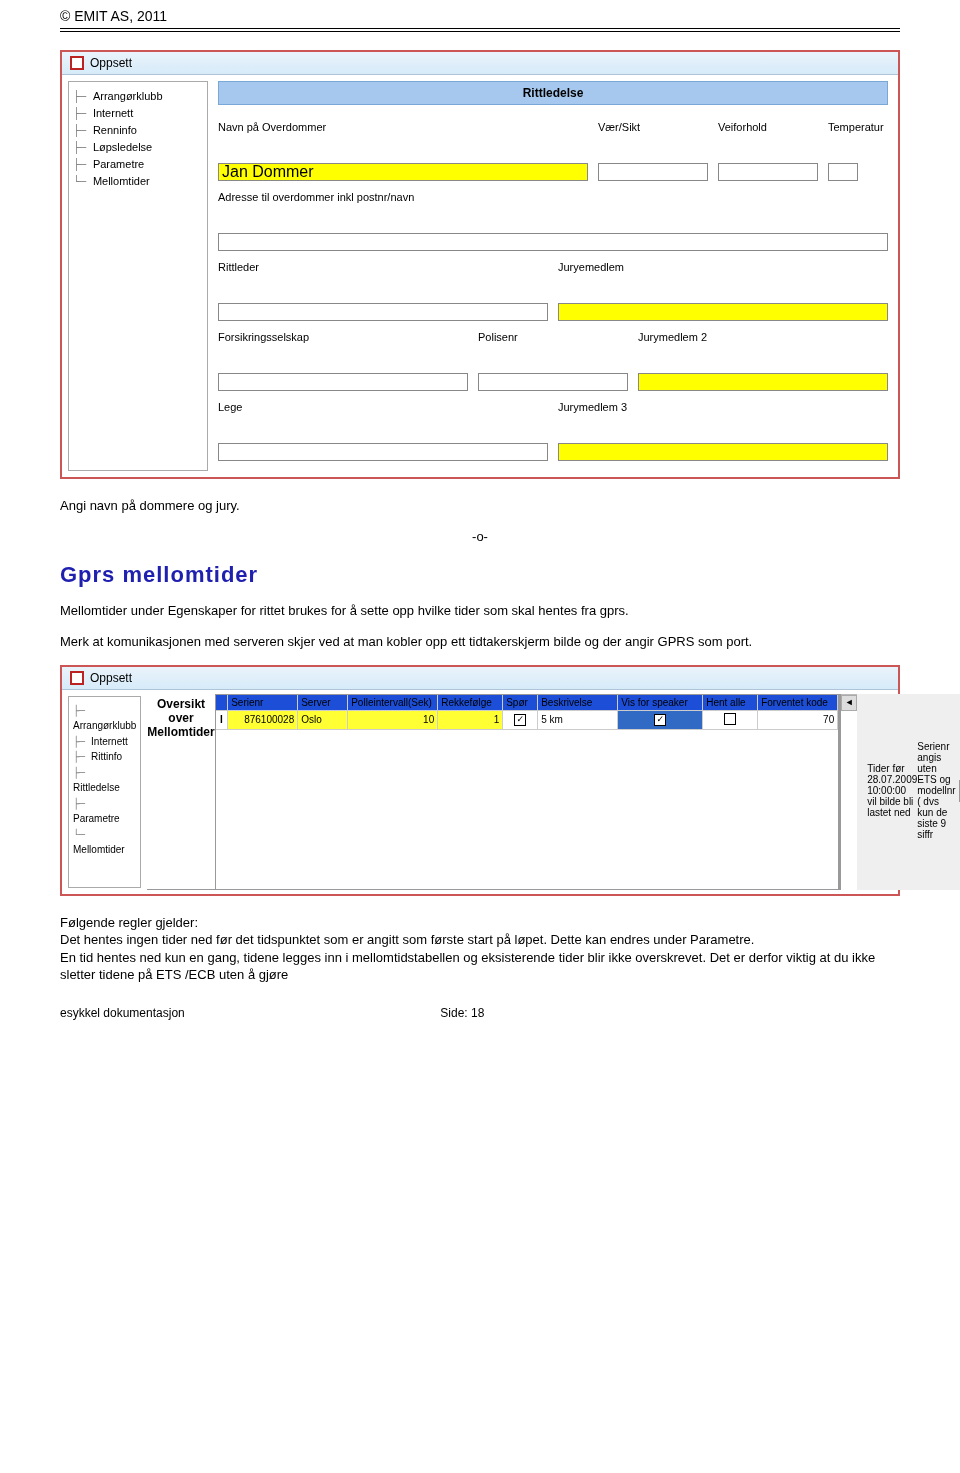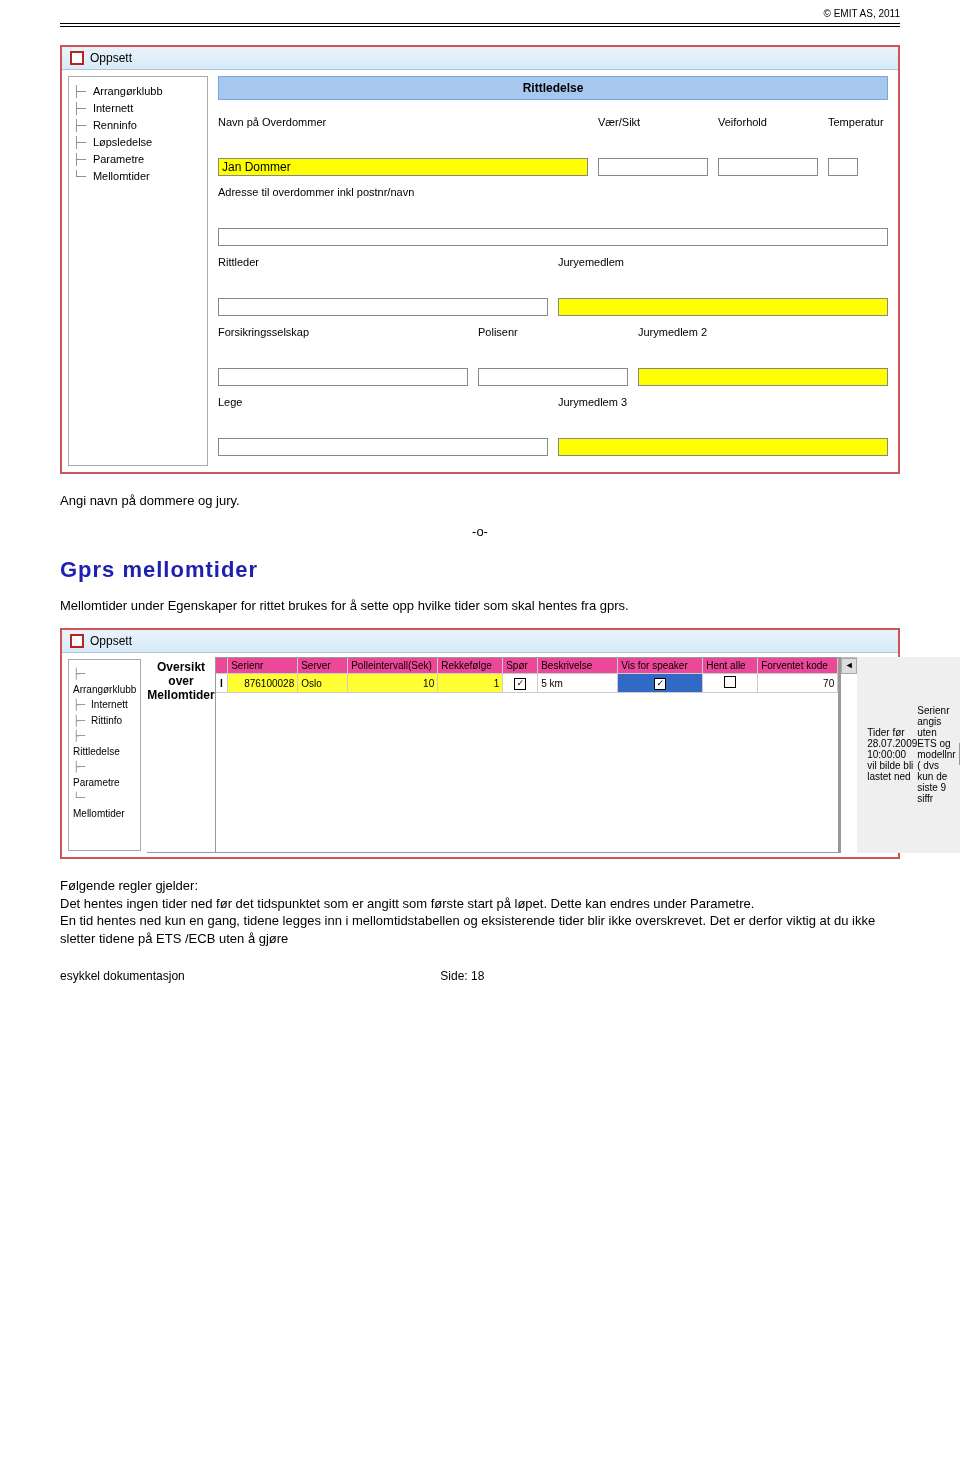--- a/index.html
+++ b/index.html
@@ -16,8 +16,8 @@
     position: relative;
   }
   .top-header {
-    text-align: right;
-    font-size: 10px;
+    text-align: left;
+    font-size: 14px;
     padding: 8px 0 2px 0;
   }
   .hr-double {

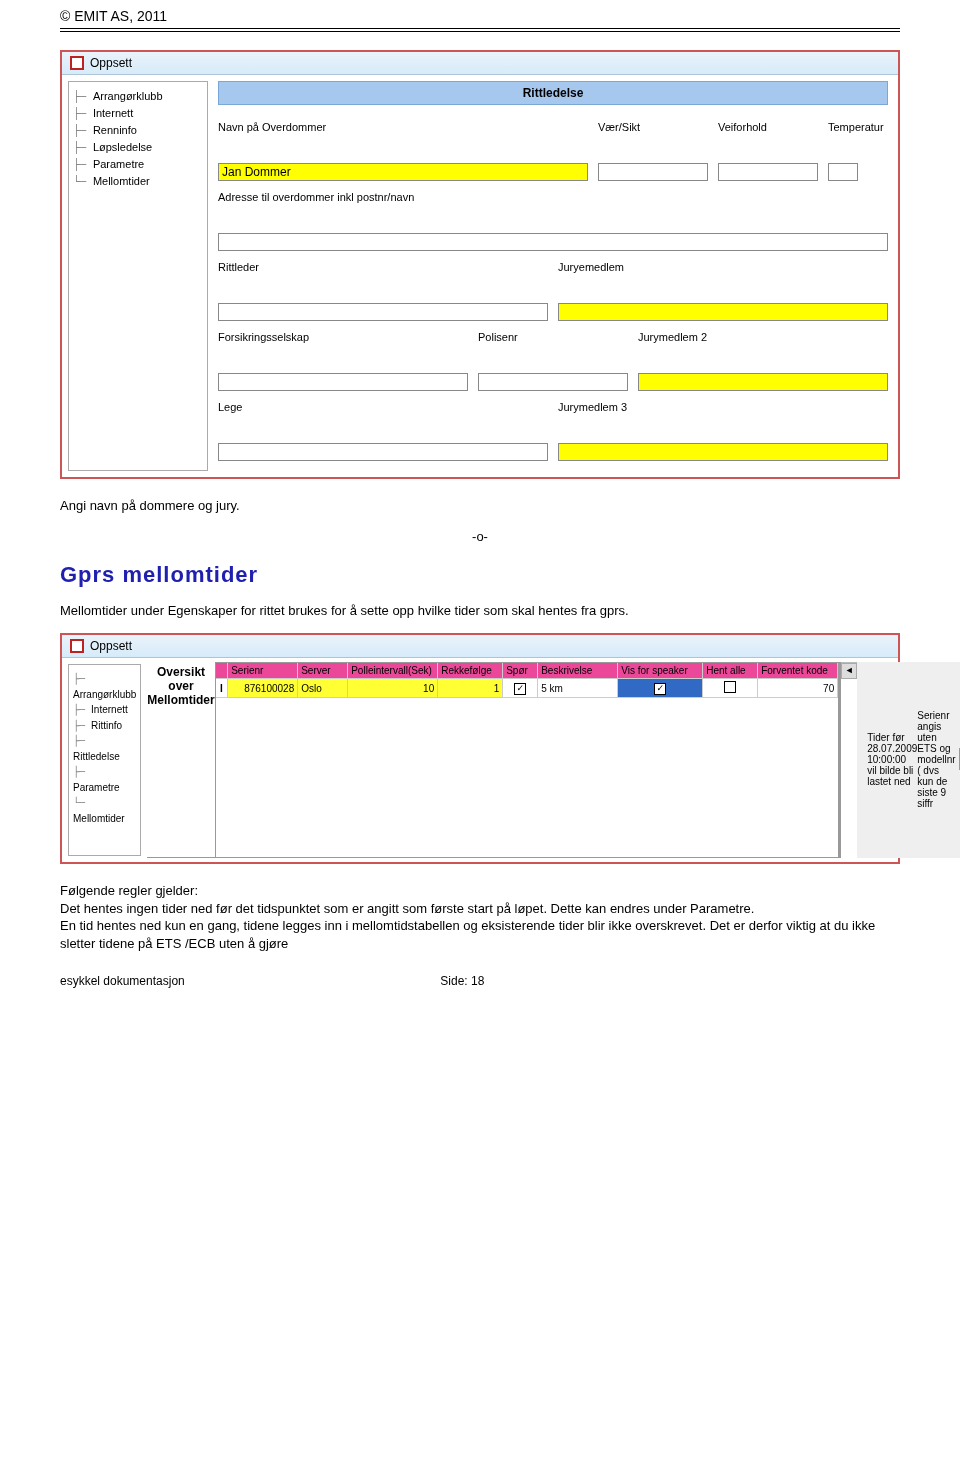--- a/index.html
+++ b/index.html
@@ -96,7 +96,7 @@
     border: 1px solid #888;
     height: 18px;
     padding: 1px 3px;
-    font-size: 12px;
+    font-size: 16px;
     background: #fff;
     box-sizing: border-box;
   }

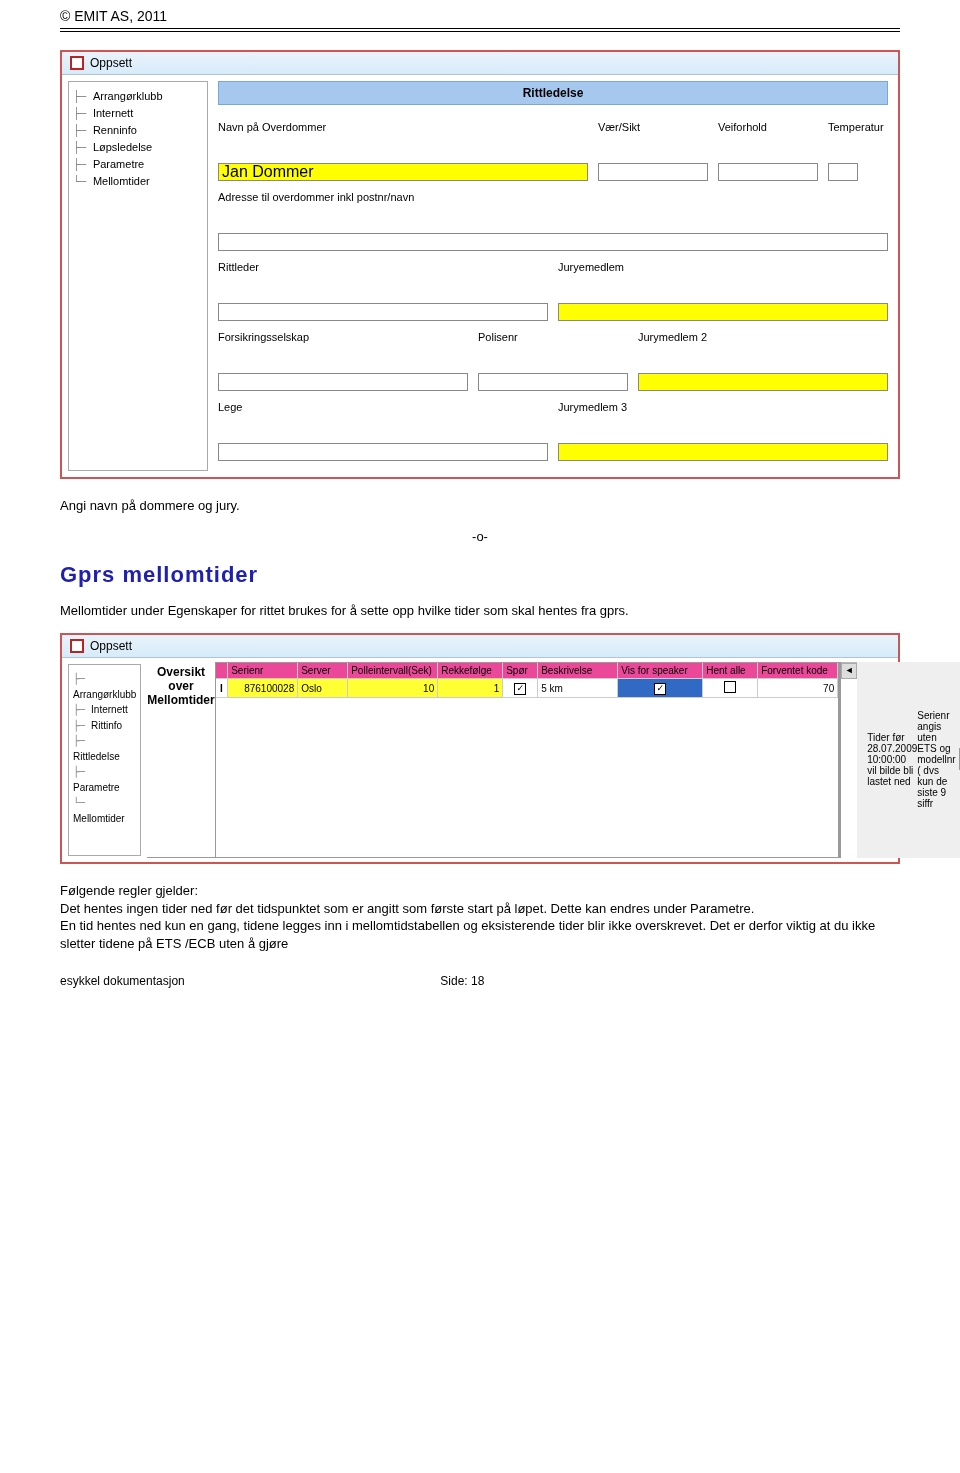--- a/index.html
+++ b/index.html
@@ -296,6 +296,7 @@
   <div class="sep">-o-</div>
   <div class="h2">Gprs mellomtider</div>
   <div class="body-text">Mellomtider under Egenskaper for rittet brukes for å sette opp hvilke tider som  skal hentes fra gprs.</div>
+  <div class="body-text">Merk at komunikasjonen med serveren skjer ved at man kobler opp ett tidtakerskjerm bilde og der angir GPRS som port.</div>
 
   <div class="win">
     <div class="titlebar">

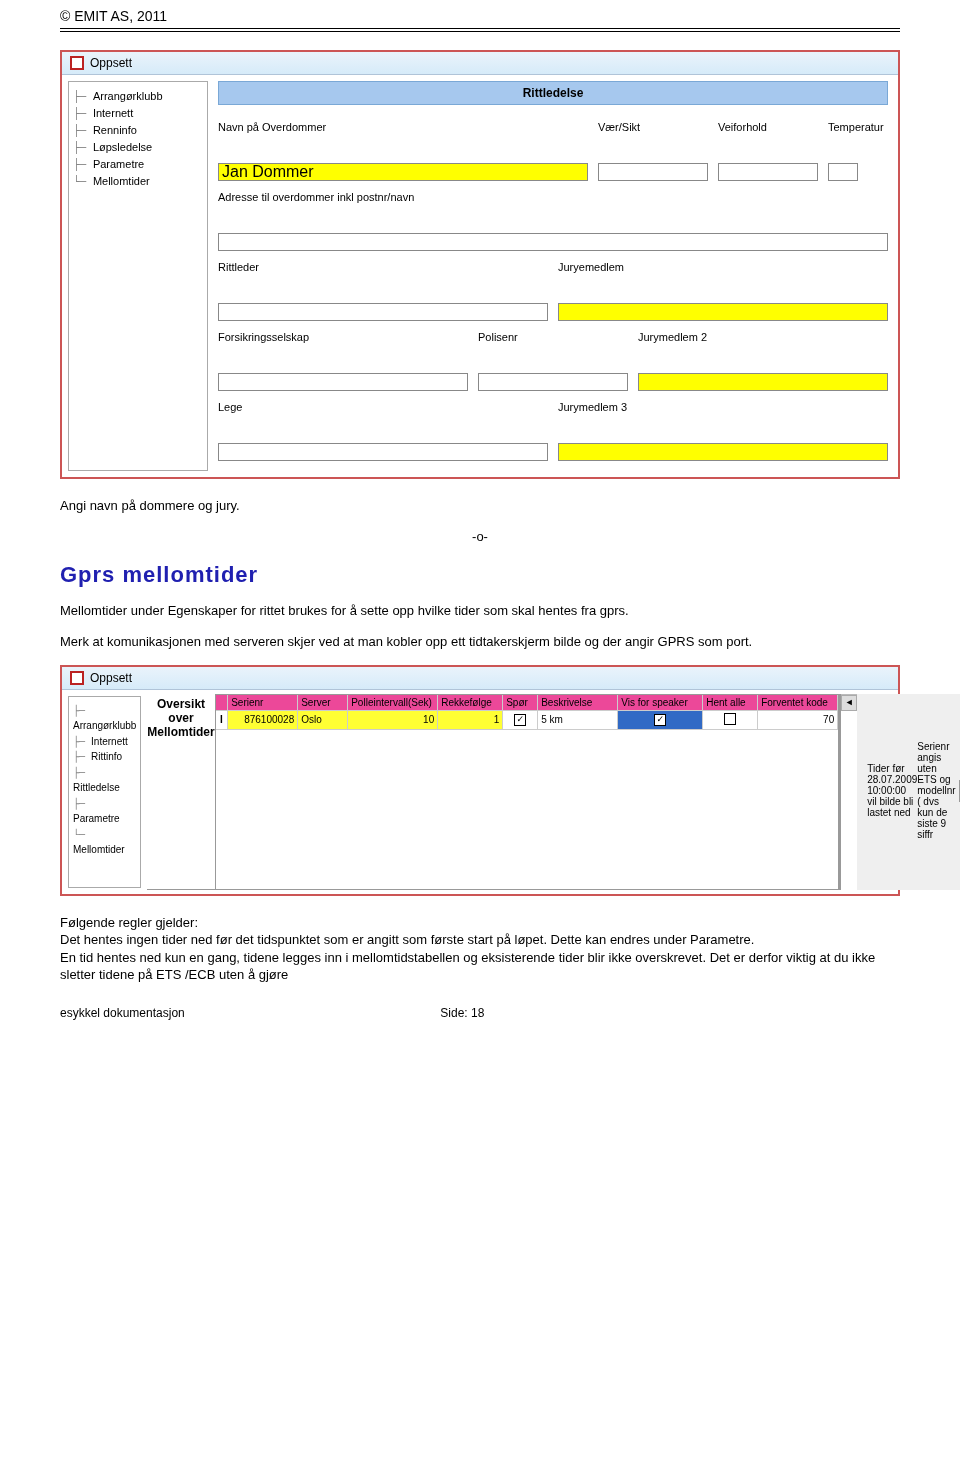--- a/index.html
+++ b/index.html
@@ -147,7 +147,7 @@
     overflow: hidden;
   }
   .grid th {
-    background: #ec4899;
+    background: #1d4ed8;
     font-weight: normal;
   }
   .grid td.yr { background: #ffff33; }

